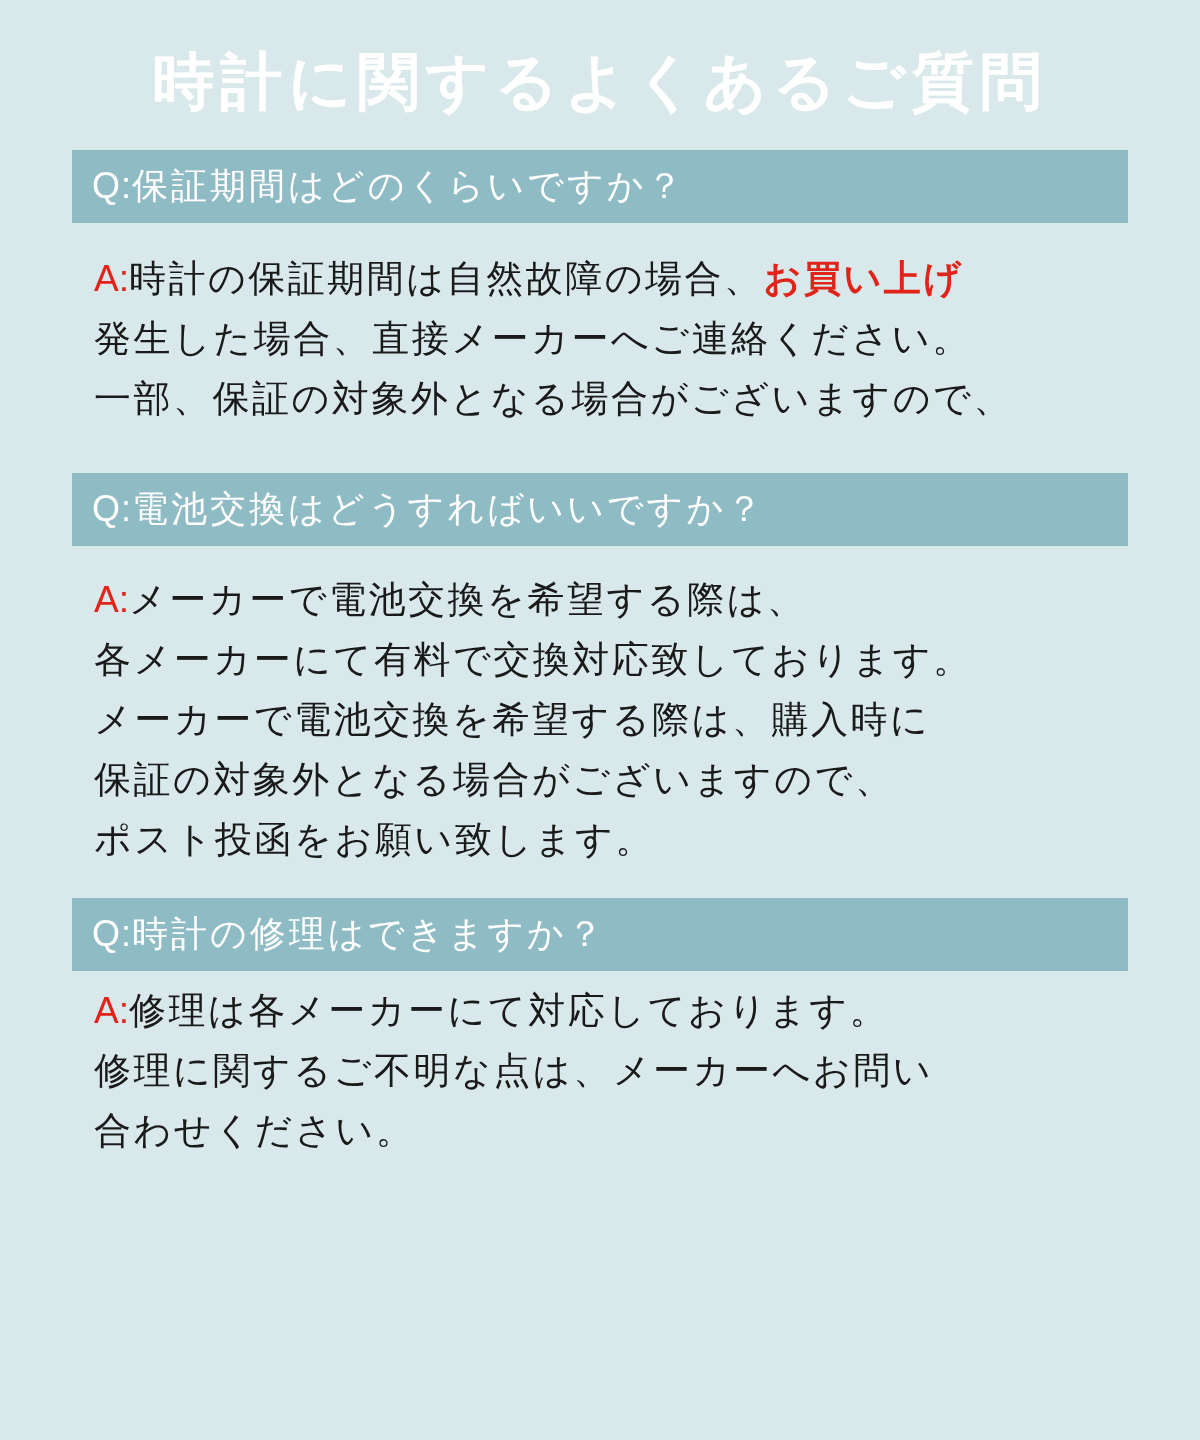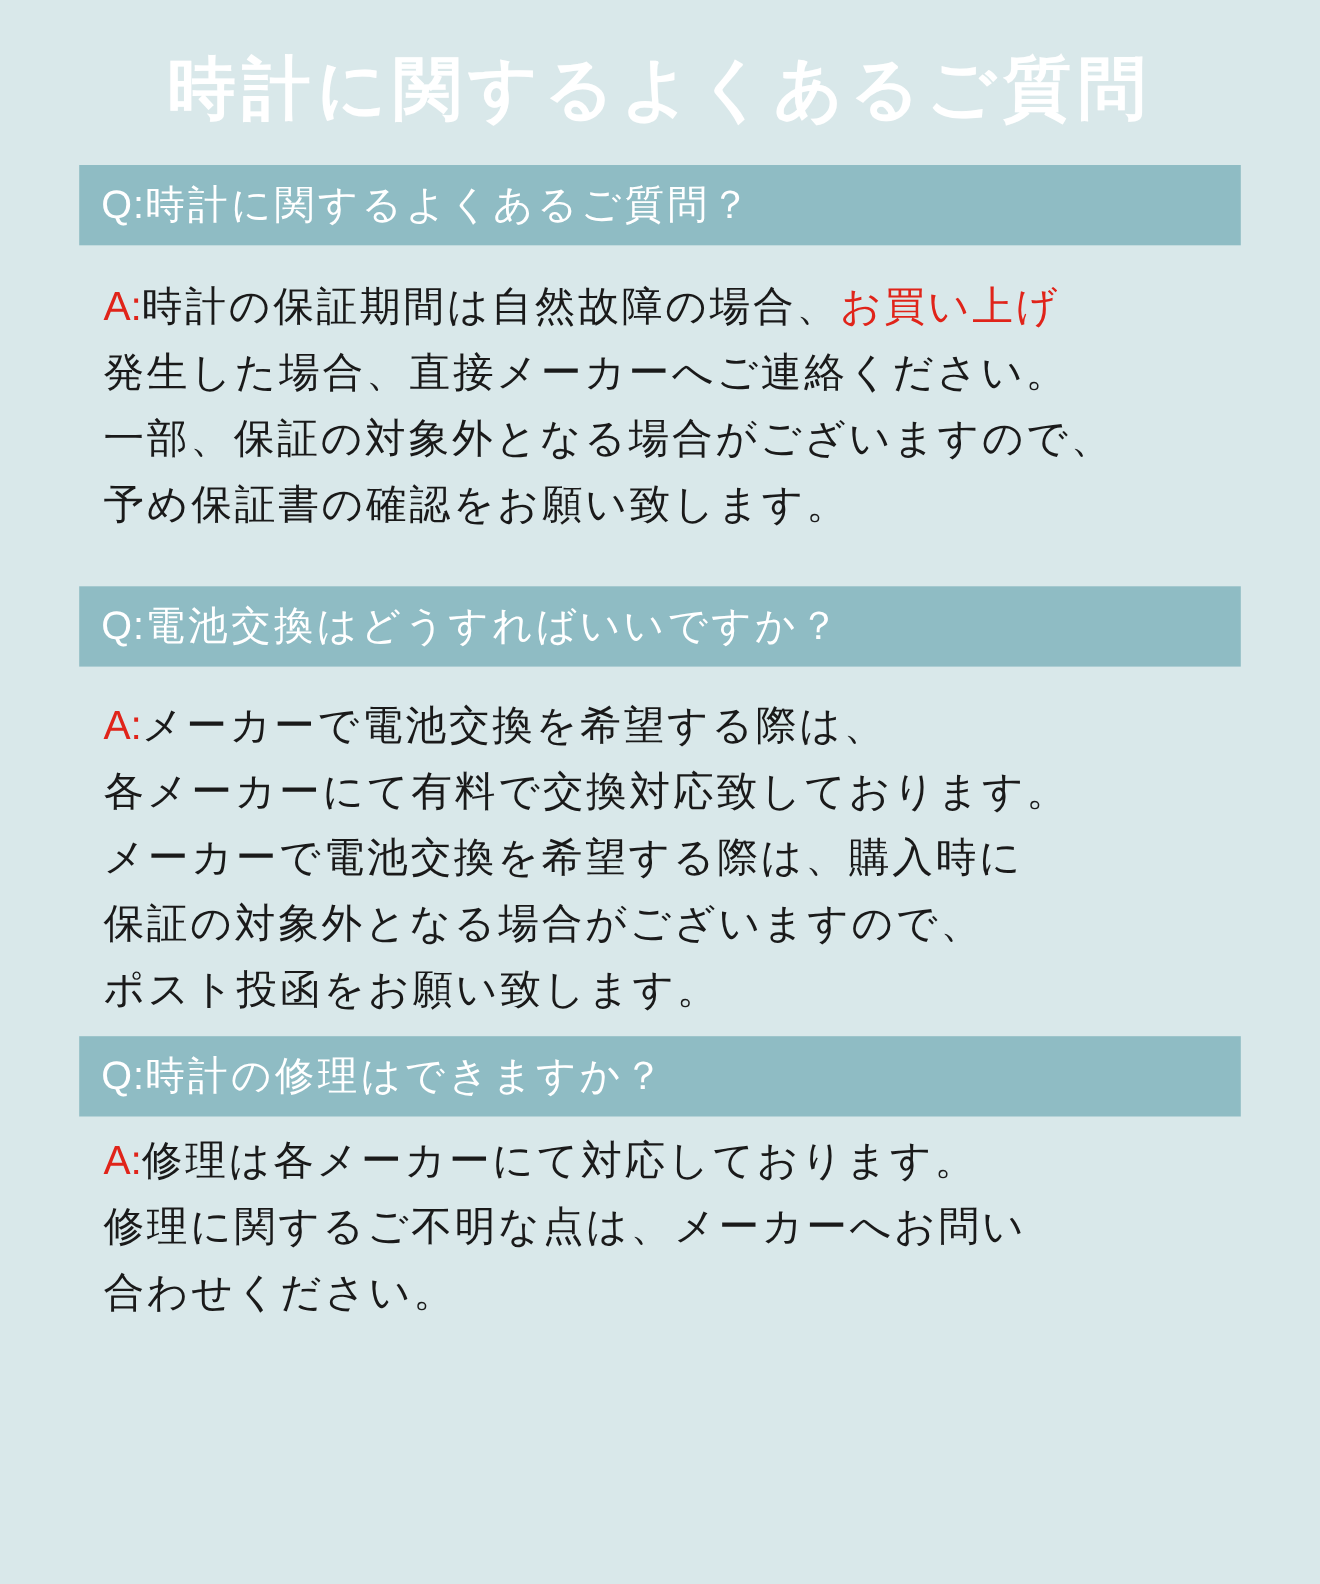--- a/index.html
+++ b/index.html
@@ -85,7 +85,7 @@
 
     <div class="faq-item item-1">
       <div class="q-bar">
-        <span class="q-label">Q:</span><span>時計に関するよくあるご質問？</span>
+        <span class="q-label">Q:</span><span>保証期間はどのくらいですか？</span>
       </div>
       <div class="answer">
         <span class="line">

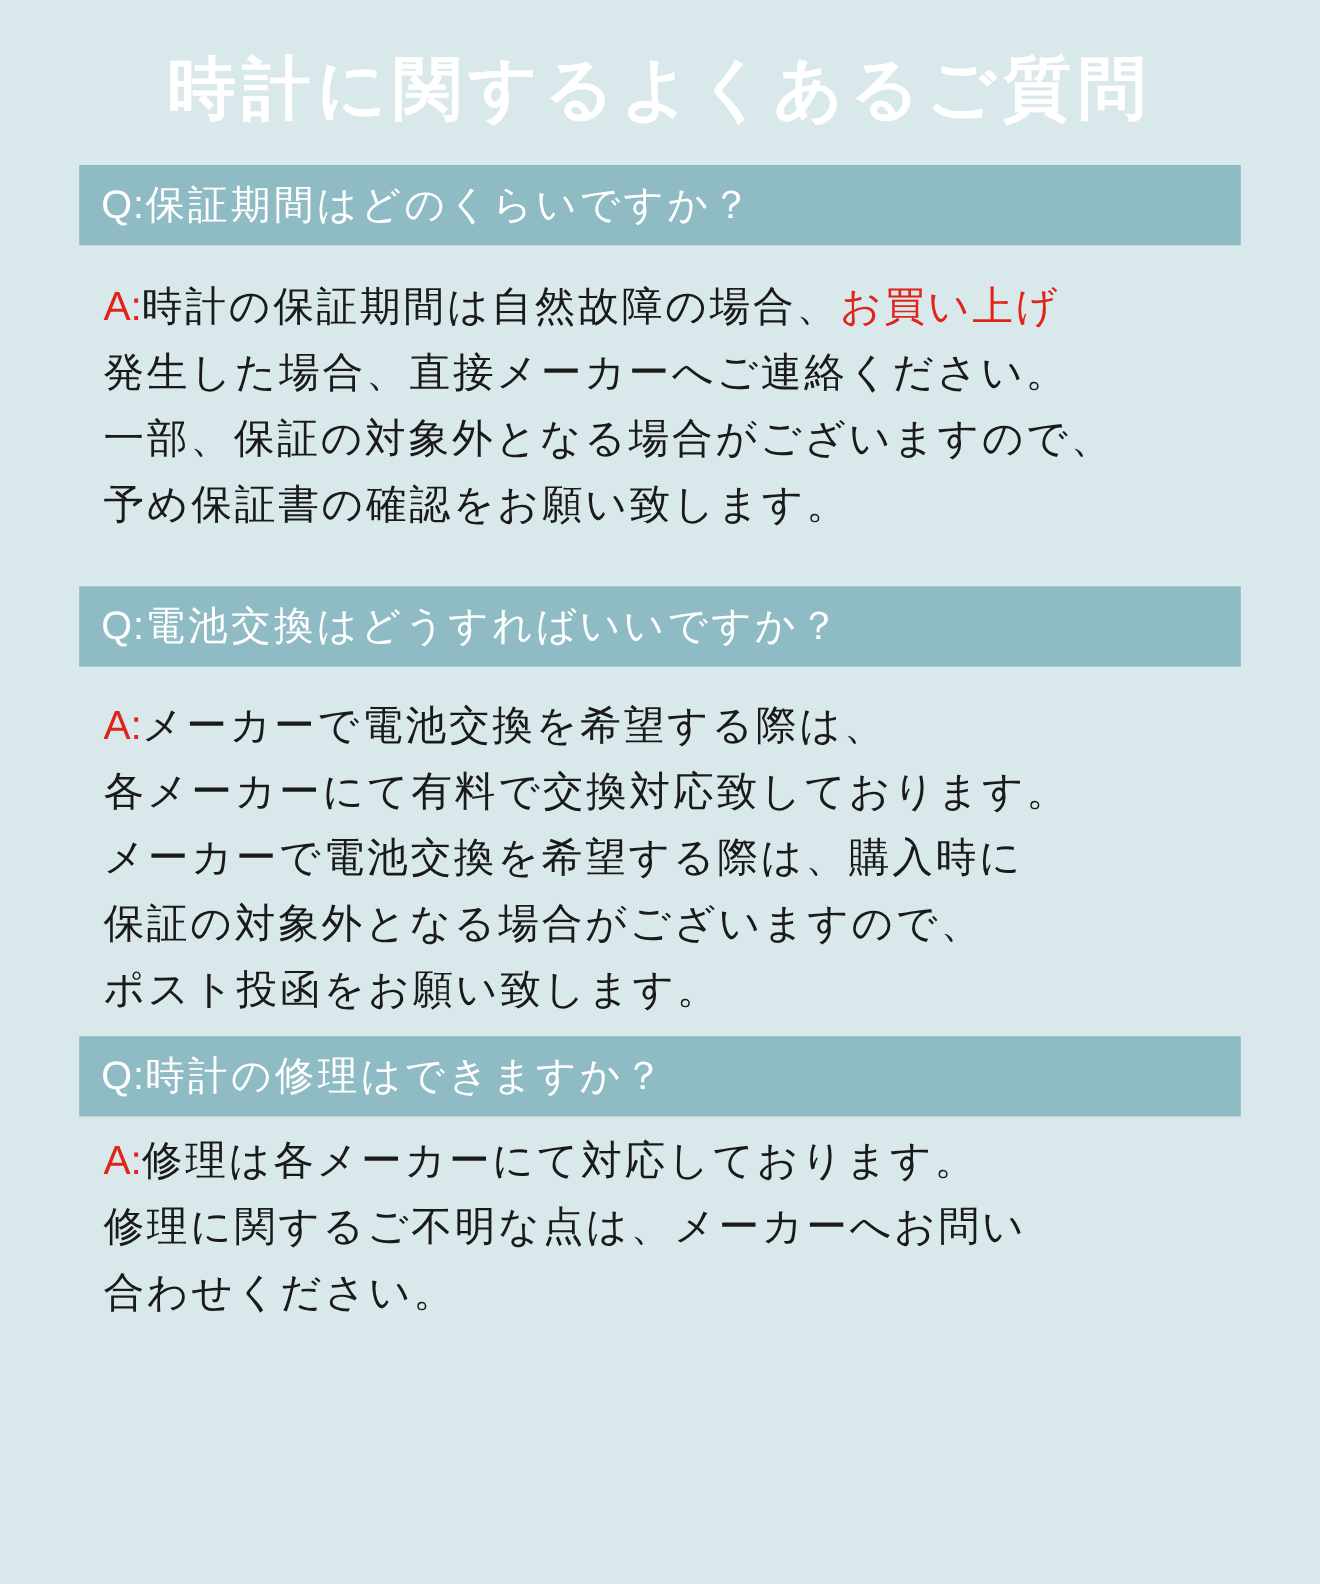--- a/index.html
+++ b/index.html
@@ -63,6 +63,7 @@
   }
   .hl {
     color: #e0241a;
+    font-weight: bold;
   }
   .answer .line {
     display: block;

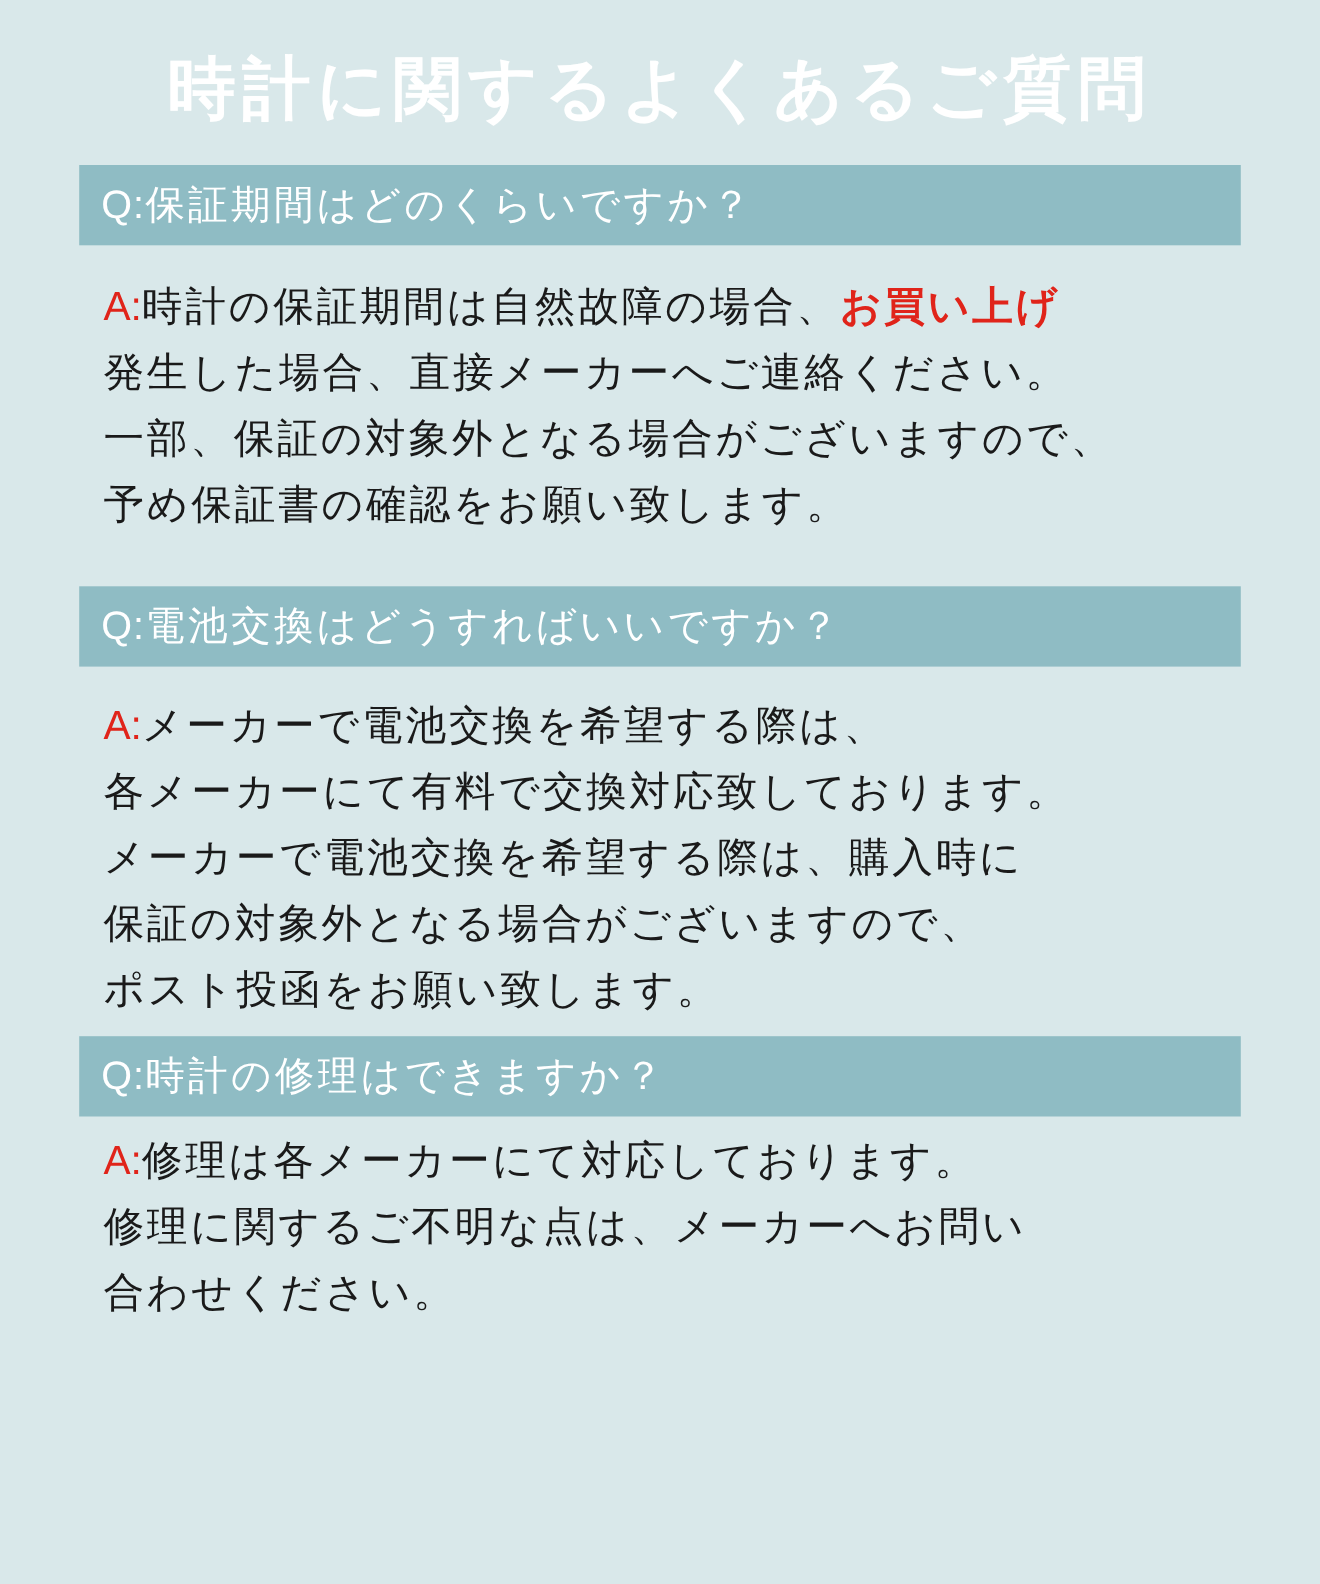--- a/index.html
+++ b/index.html
@@ -94,7 +94,6 @@
         </span>
         <span class="line">発生した場合、直接メーカーへご連絡ください。</span>
         <span class="line">一部、保証の対象外となる場合がございますので、</span>
-        <span class="line">予め保証書の確認をお願い致します。</span>
       </div>
     </div>
 

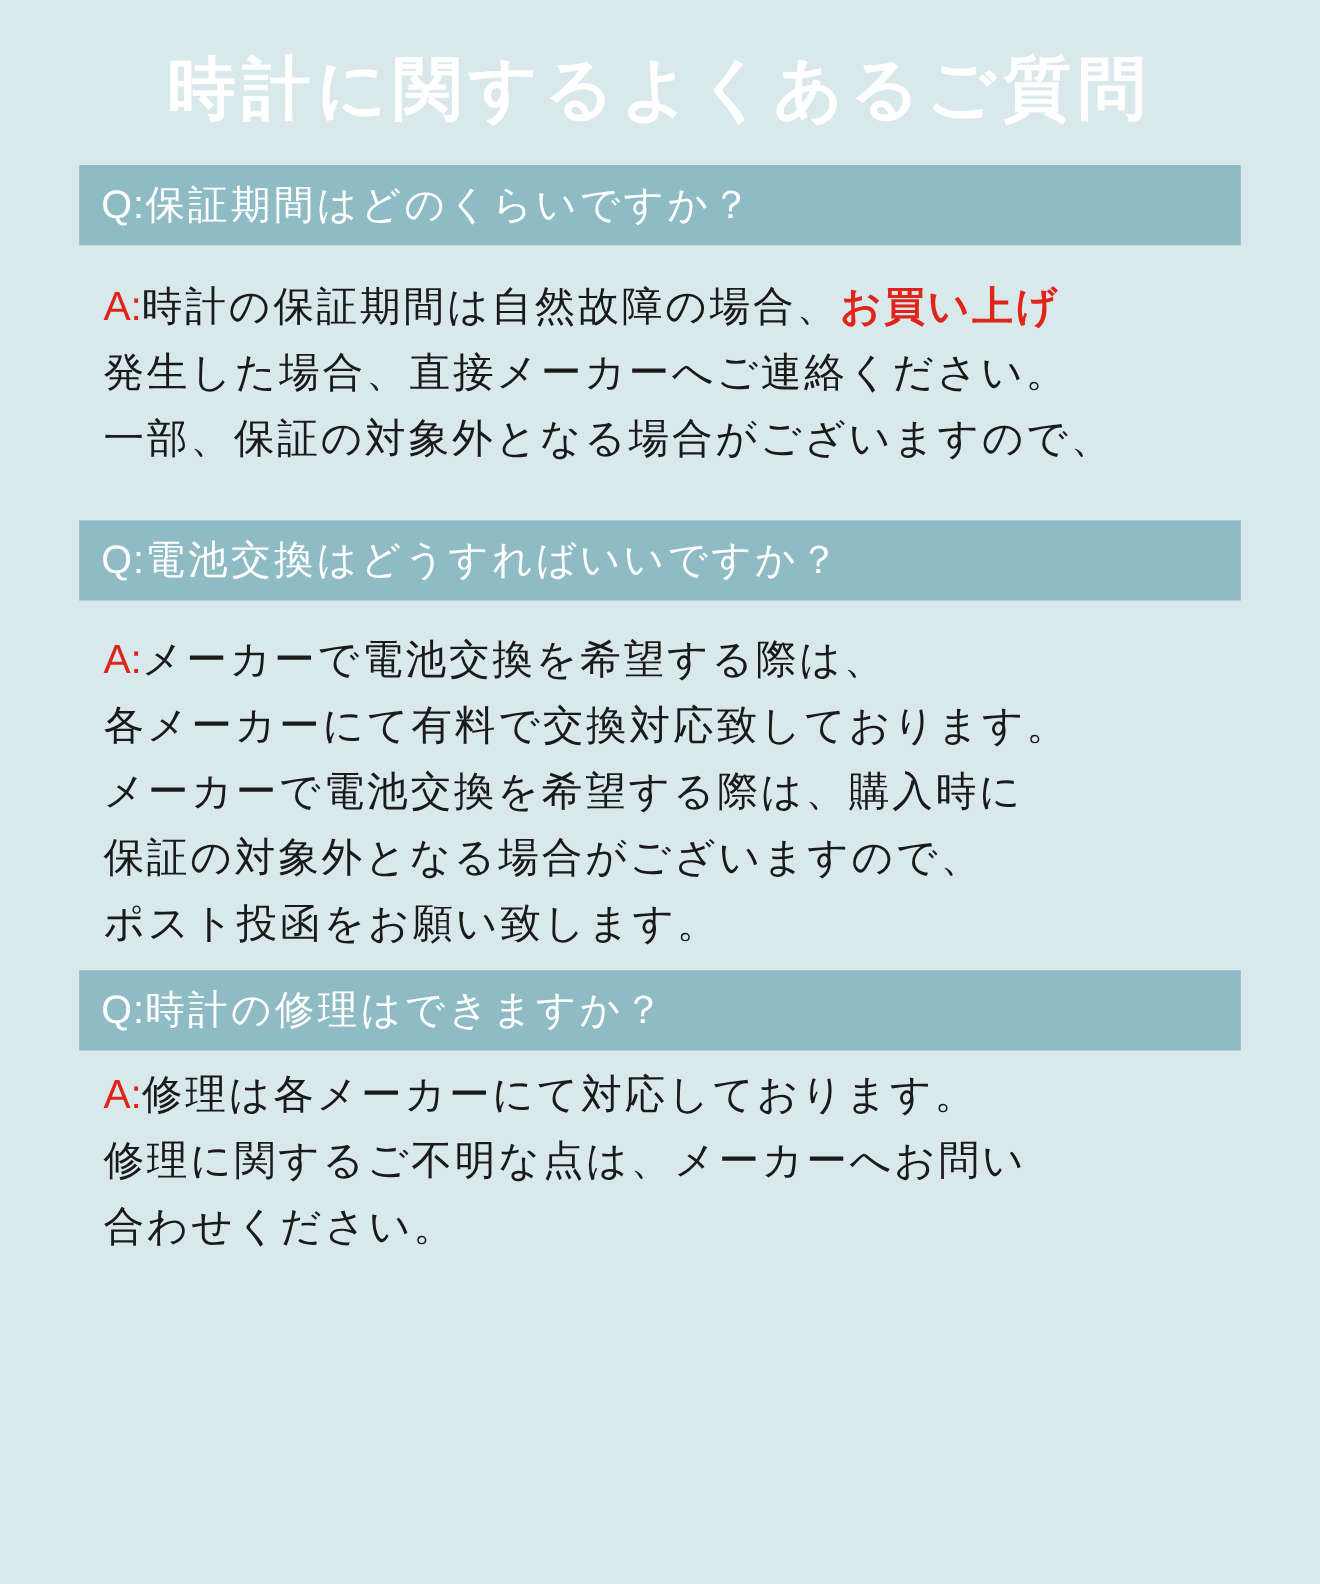--- a/index.html
+++ b/index.html
@@ -71,7 +71,7 @@
   }
   .faq-item.item-1 .answer { padding-bottom: 12px; }
   .faq-item.item-2 .q-bar { margin-top: 32px; }
-  .faq-item.item-3 .q-bar { margin-top: 2px; }
+  .faq-item.item-3 .q-bar { margin-top: 18px; }
   .faq-item.item-2 .answer { padding-top: 24px; padding-bottom: 10px; }
   .faq-item.item-3 .answer { padding-top: 10px; }
 </style>

